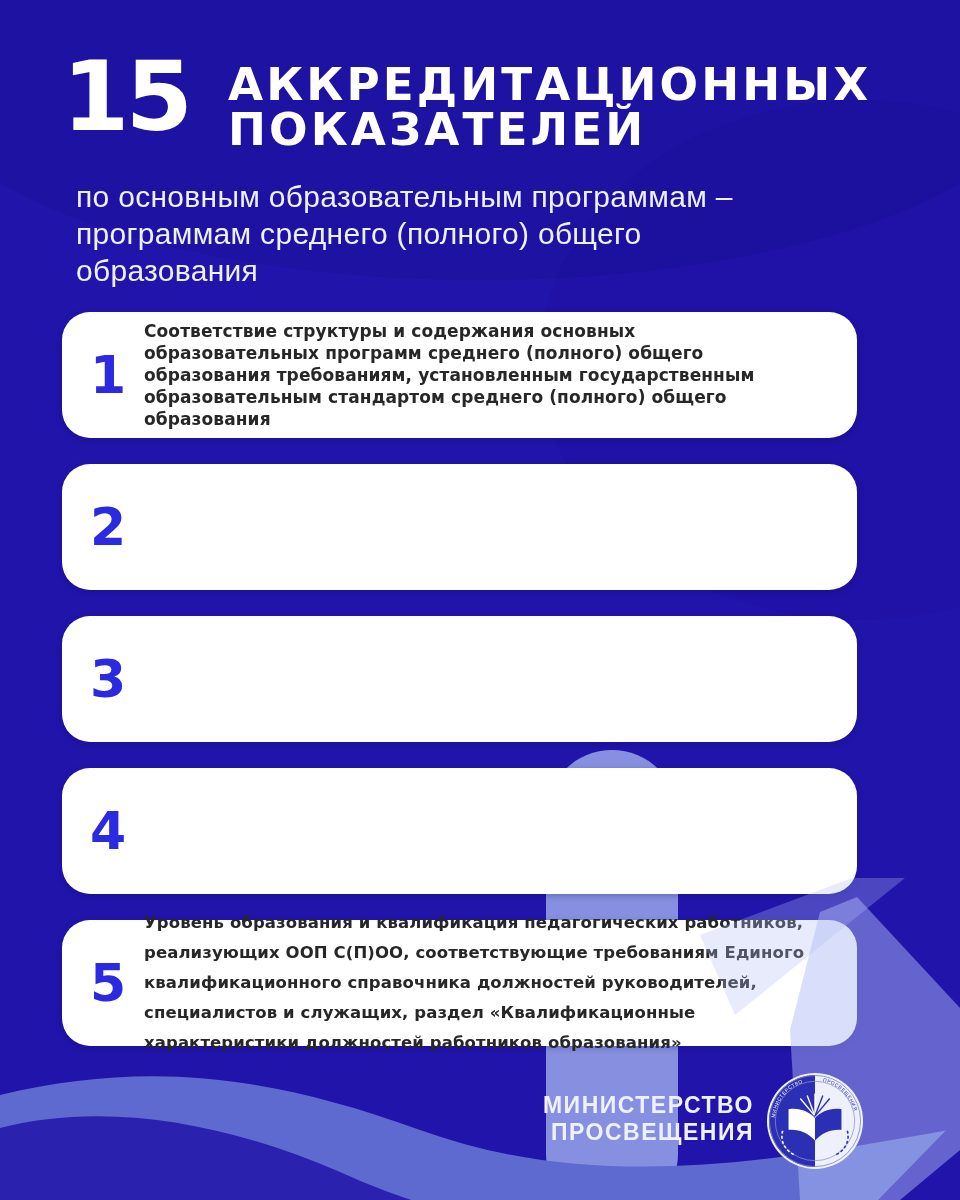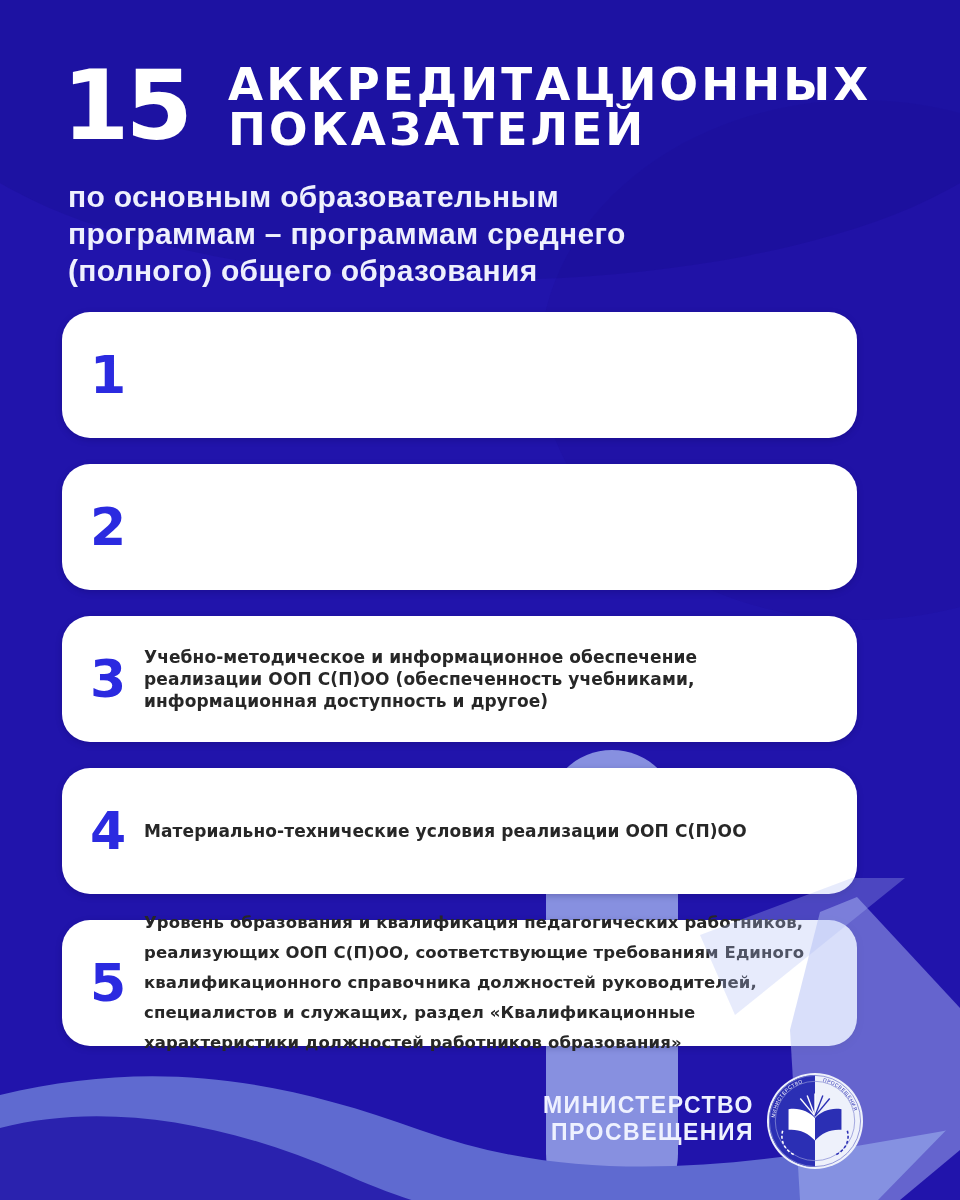--- a/index.html
+++ b/index.html
@@ -16,7 +16,7 @@
   .count{
     position:absolute;left:62px;top:48px;z-index:2;
     font-family:"DejaVu Sans",sans-serif;font-weight:bold;
-    font-size:97px;line-height:1;letter-spacing:-4px;color:#ffffff;margin-top:9px;
+    font-size:97px;line-height:1;letter-spacing:-4px;color:#ffffff;
   }
   .title{
     position:absolute;left:228px;top:62px;z-index:2;

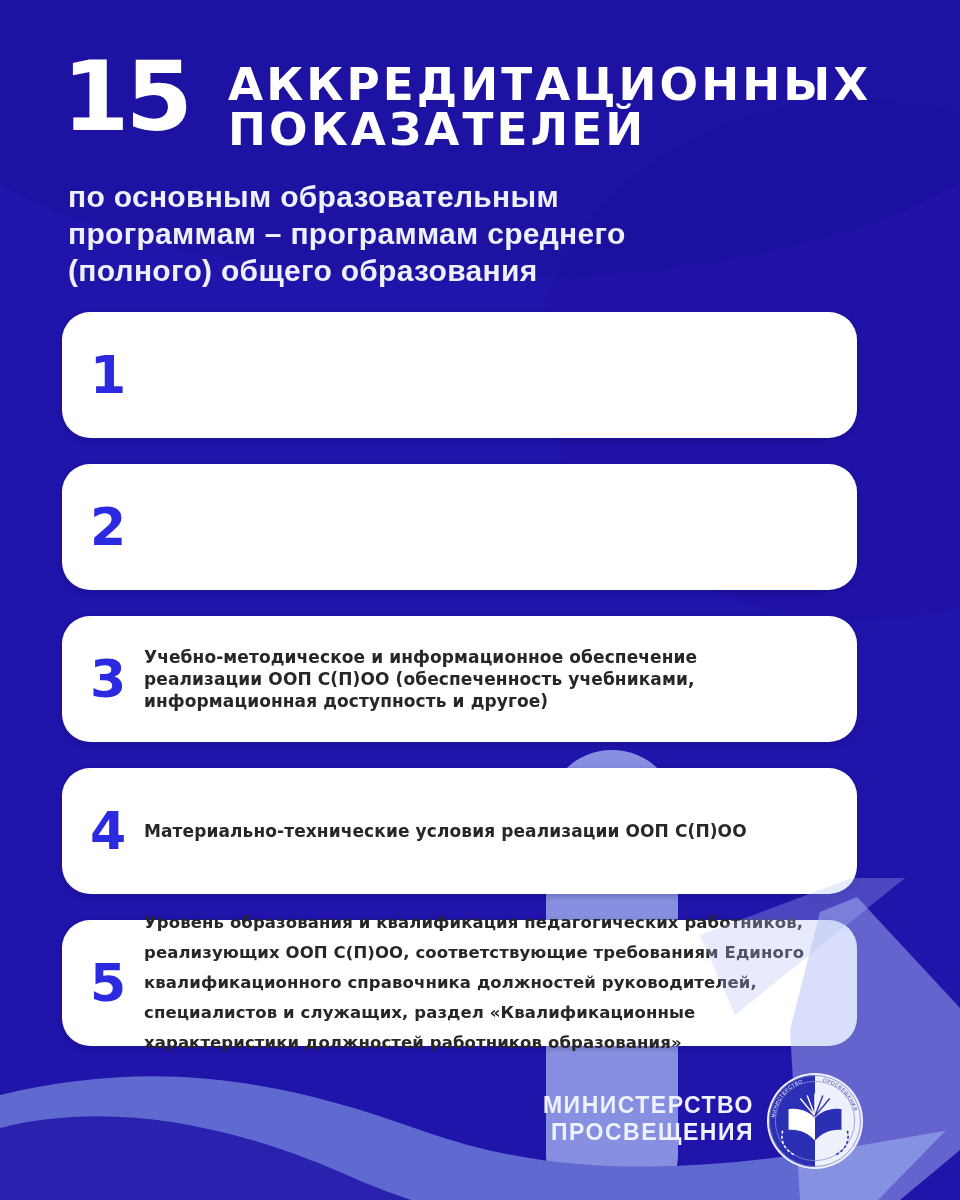--- a/index.html
+++ b/index.html
@@ -25,8 +25,8 @@
     transform:scaleX(1.03);transform-origin:left top;white-space:nowrap;
   }
   .subtitle{
-    position:absolute;left:68px;top:178px;z-index:2;width:660px;
-    font-size:30px;line-height:37px;font-weight:bold;letter-spacing:.3px;
+    position:absolute;left:76px;top:178px;z-index:2;width:660px;
+    font-size:30px;line-height:37px;font-weight:normal;letter-spacing:.3px;
     color:#eef0fd;margin:0;
   }
 

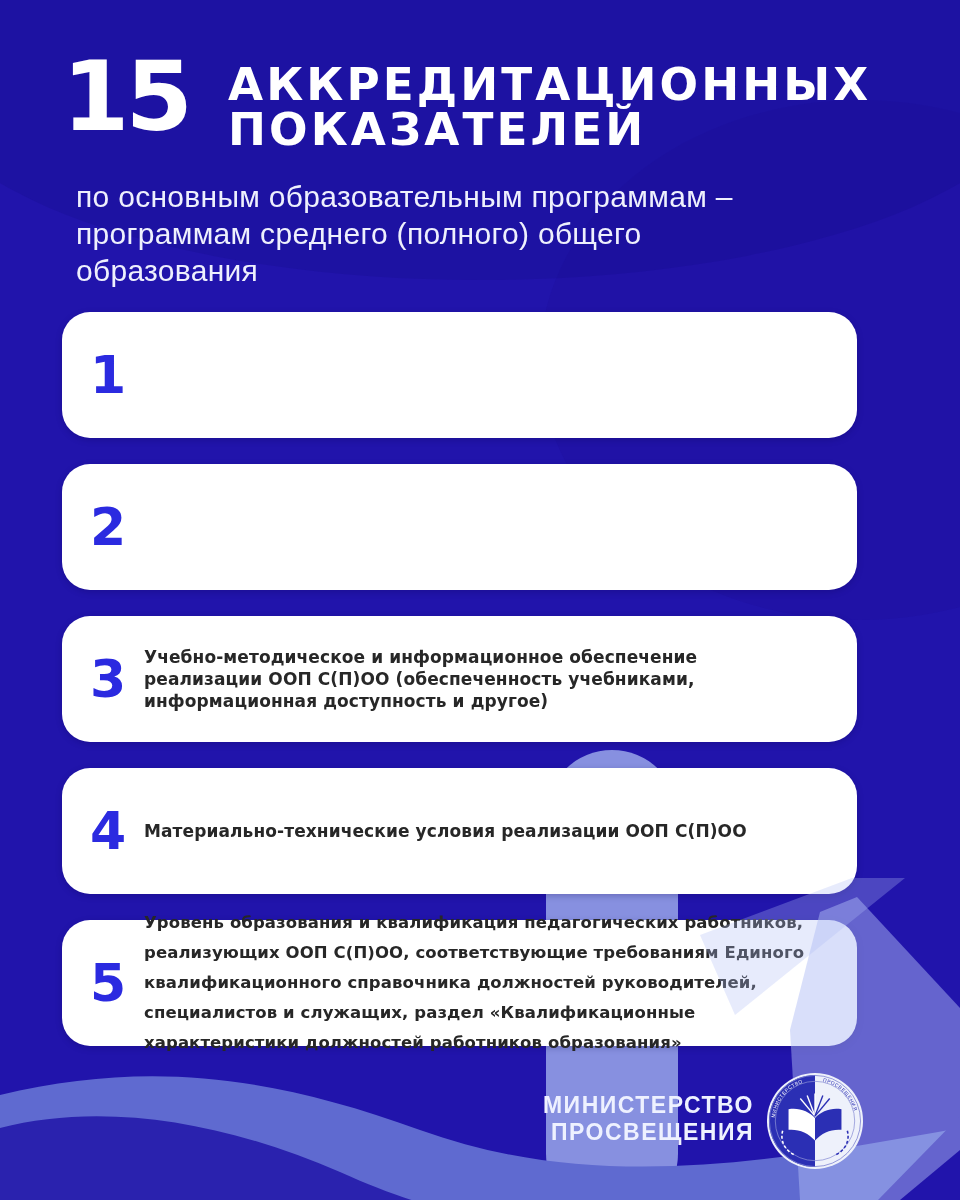--- a/index.html
+++ b/index.html
@@ -86,6 +86,7 @@
   <div class="cards">
     <section class="card">
       <div class="num">1</div>
+      <p class="txt">Соответствие структуры и содержания основных образовательных программ среднего (полного) общего образования требованиям, установленным государственным образовательным стандартом среднего (полного) общего образования</p>
     </section>
     <section class="card">
       <div class="num">2</div>

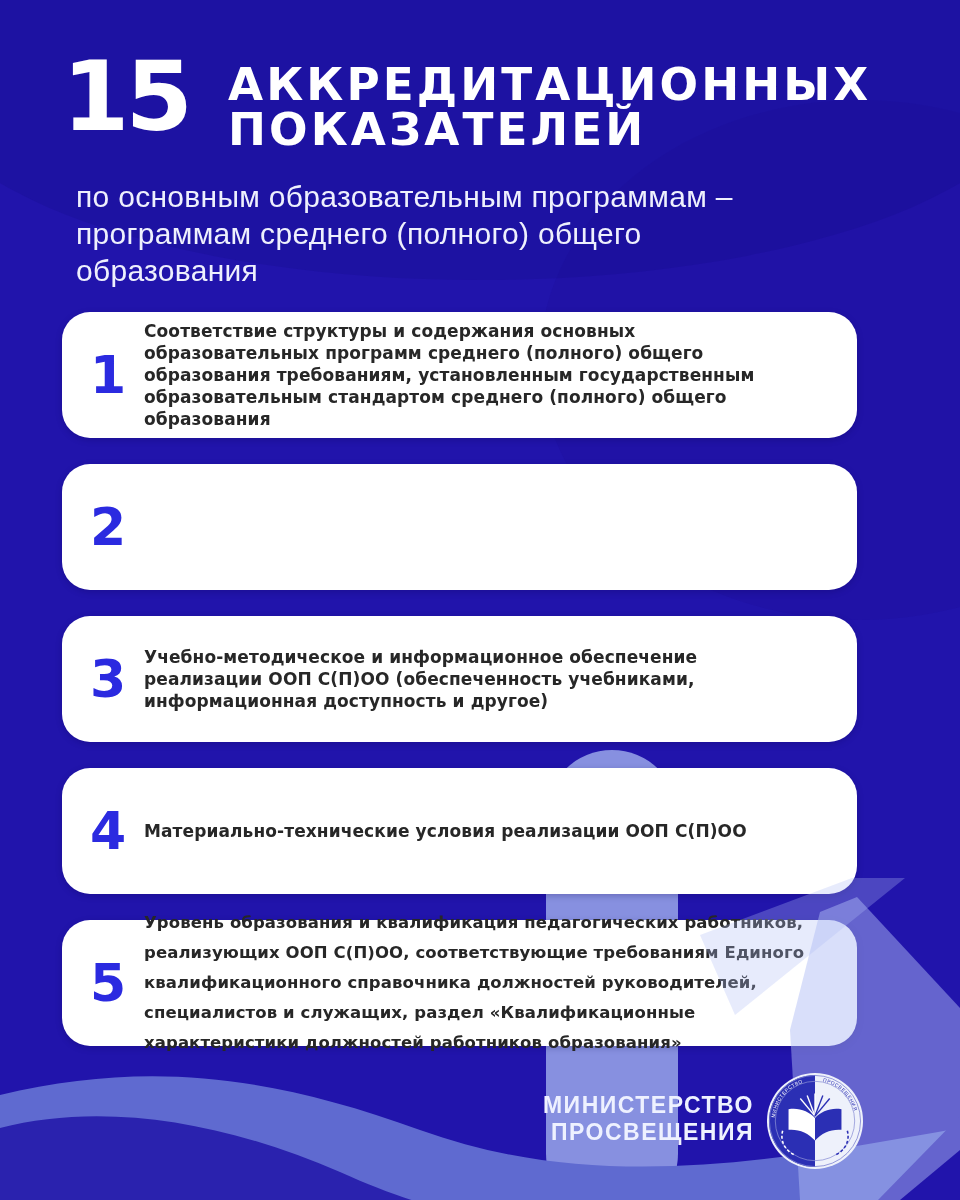--- a/index.html
+++ b/index.html
@@ -93,7 +93,6 @@
     </section>
     <section class="card">
       <div class="num">3</div>
-      <p class="txt">Учебно-методическое и информационное обеспечение реализации ООП С(П)ОО (обеспеченность учебниками, информационная доступность и другое)</p>
     </section>
     <section class="card">
       <div class="num">4</div>

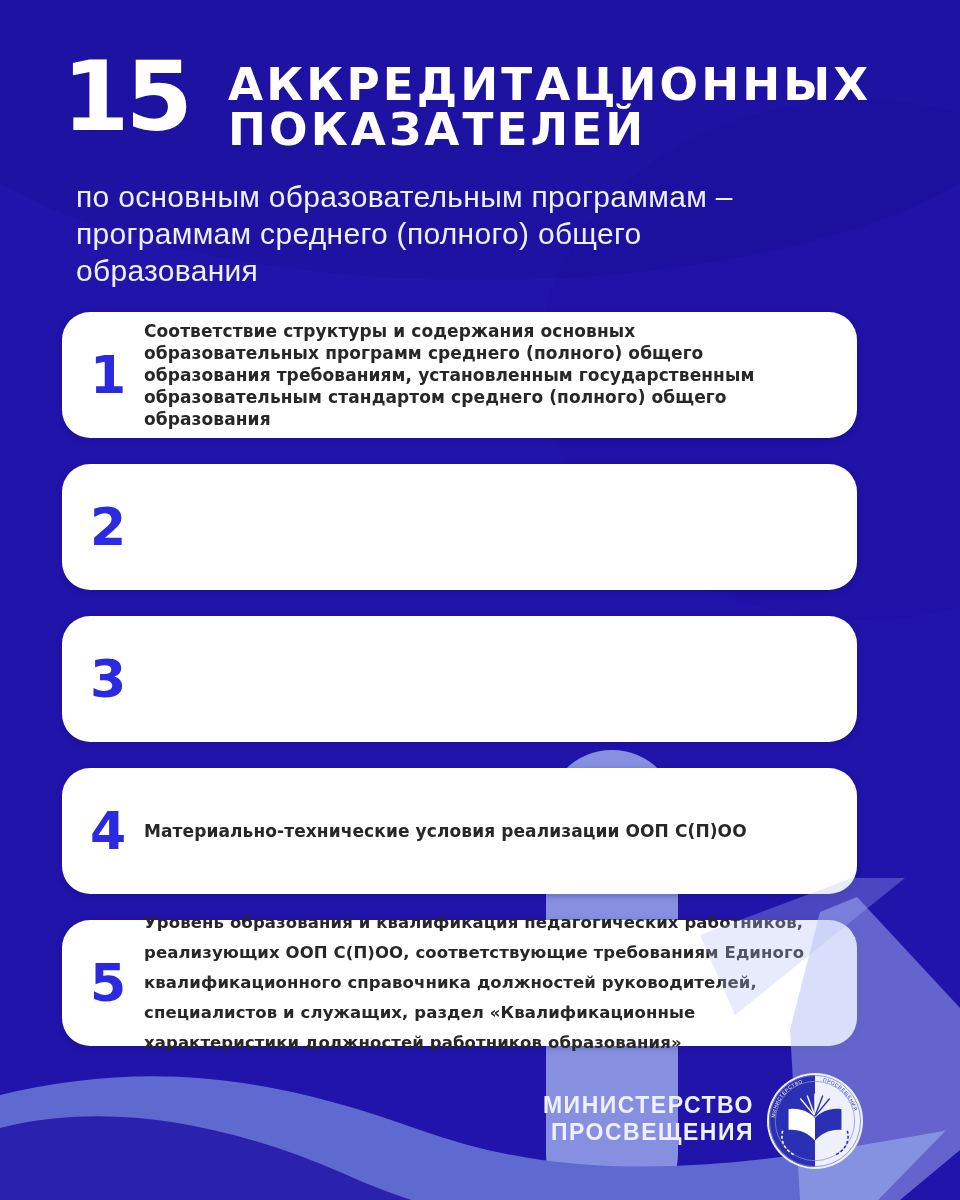--- a/index.html
+++ b/index.html
@@ -96,7 +96,6 @@
     </section>
     <section class="card">
       <div class="num">4</div>
-      <p class="txt">Материально-технические условия реализации ООП С(П)ОО</p>
     </section>
     <section class="card">
       <div class="num">5</div>

